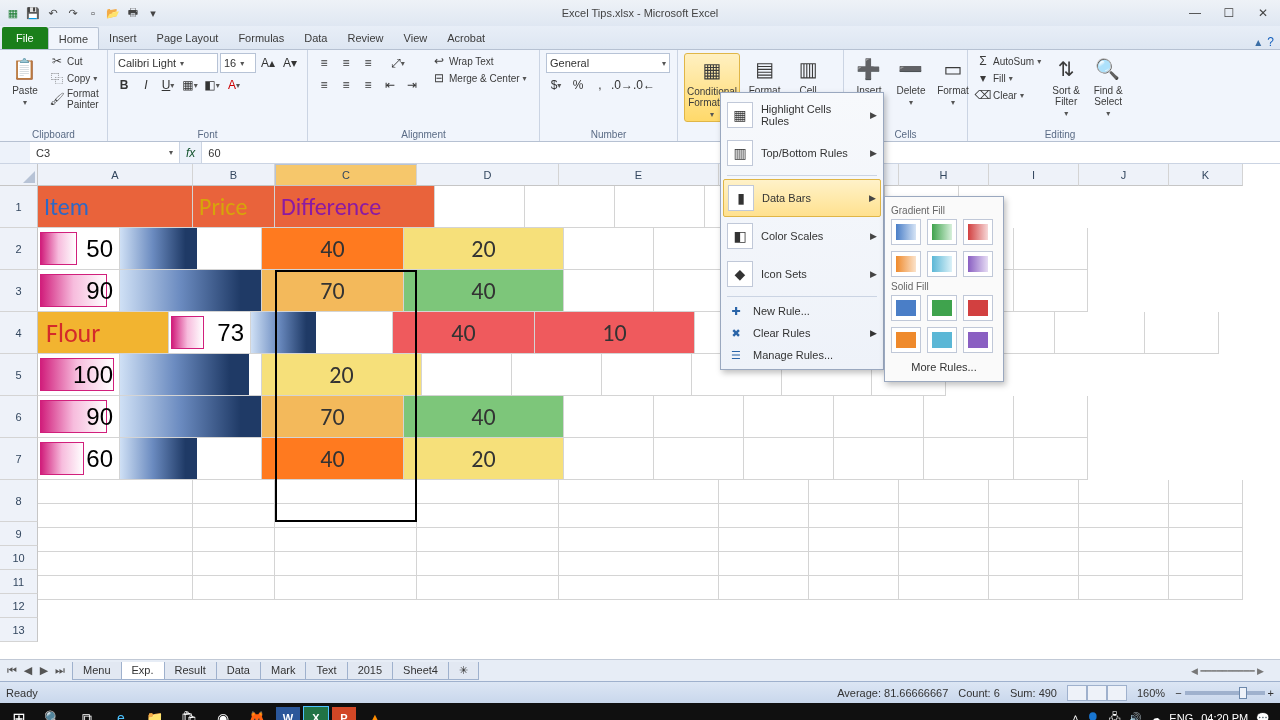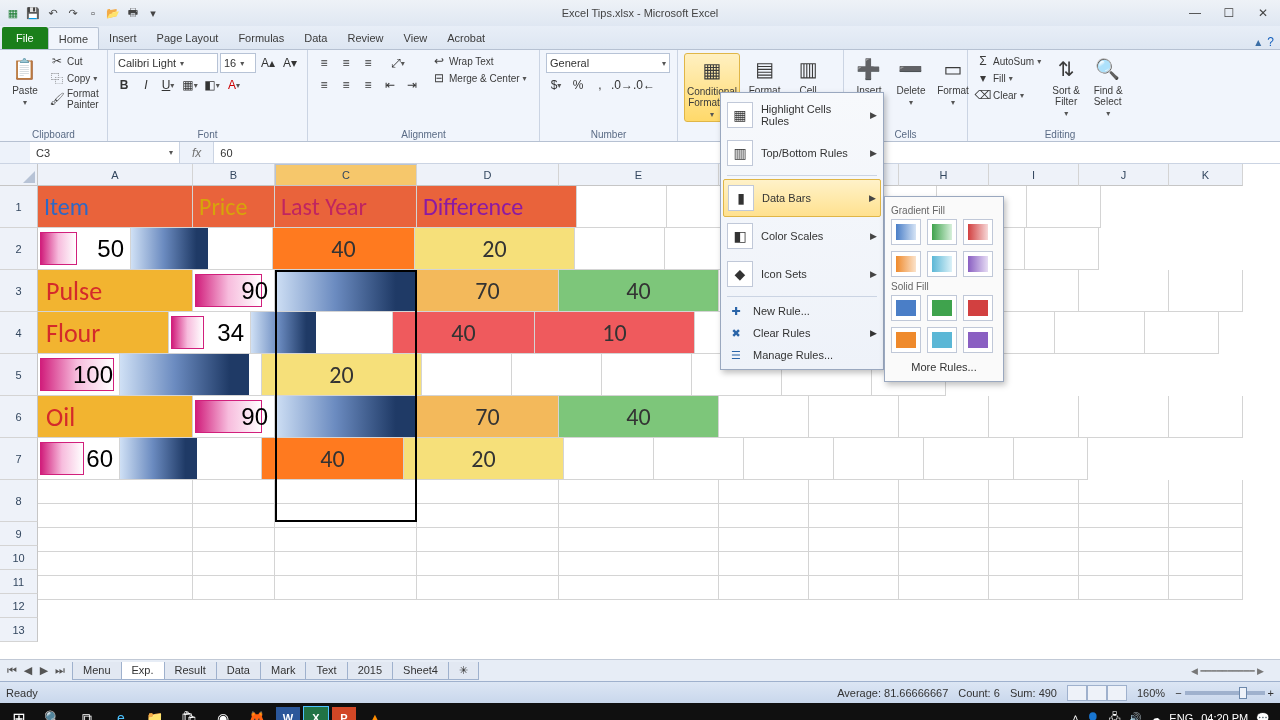--- a/index.html
+++ b/index.html
@@ -345,7 +345,7 @@
         </div>
       <div class="bigbtn">
           <div class="ic">🔍</div>
-          <span style="white-space:pre;">Find &amp;
+          <span style="white-space:pre;text-align:center">Find &amp;
 Select</span>
           <span class="dn">▾</span>
         </div>

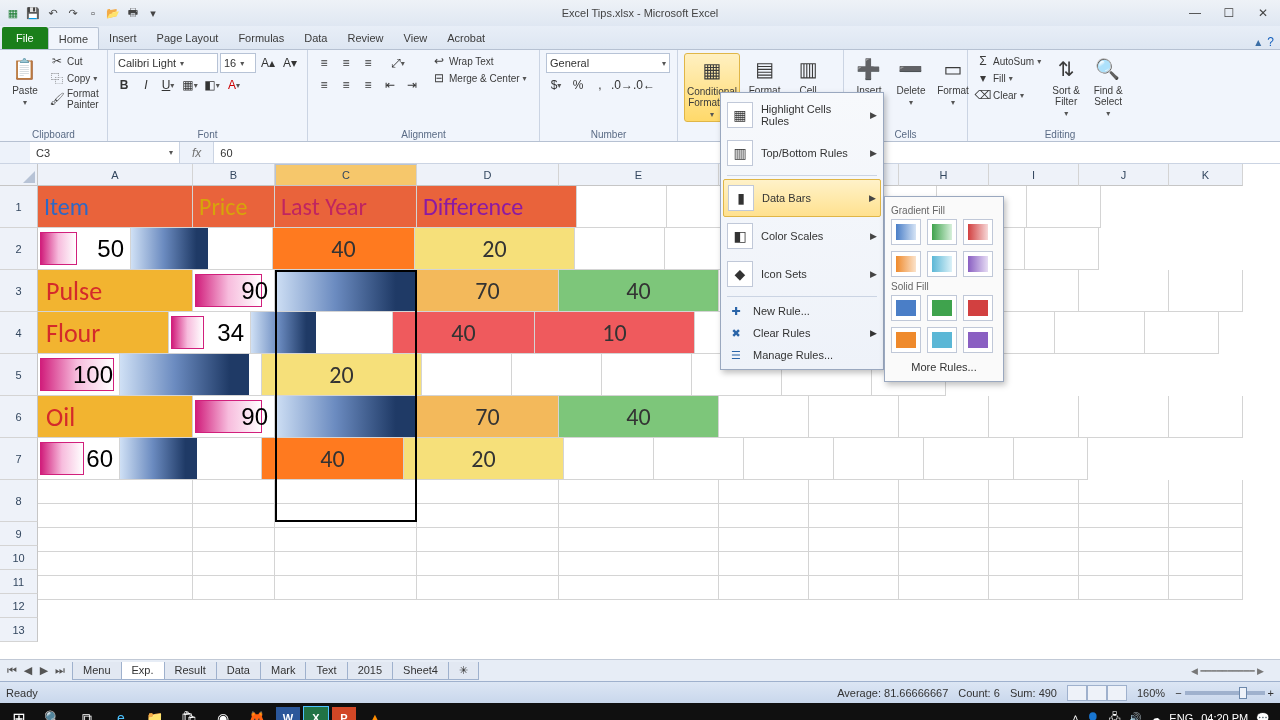--- a/index.html
+++ b/index.html
@@ -58,7 +58,7 @@
   
   .formbar { height:22px; border-bottom:1px solid #cbd4e3; display:flex; align-items:center; background:#edf2fa;}
   .namebox { width:150px; height:100%; border-right:1px solid #cbd4e3; display:flex; align-items:center; padding:0 6px; background:#fff; font-size:11px; margin-left:30px;}
-  .fxicons { display:flex; align-items:flex-end; gap:6px; padding:0 12px; color:#737373;}
+  .fxicons { display:flex; align-items:flex-end; gap:6px; padding:0 6px; color:#14532d;}
   .fxval { flex:1; background:#fff; height:100%; display:flex; align-items:center; padding:0 6px; font-size:11px; border-left:1px solid #cbd4e3;}
 
   

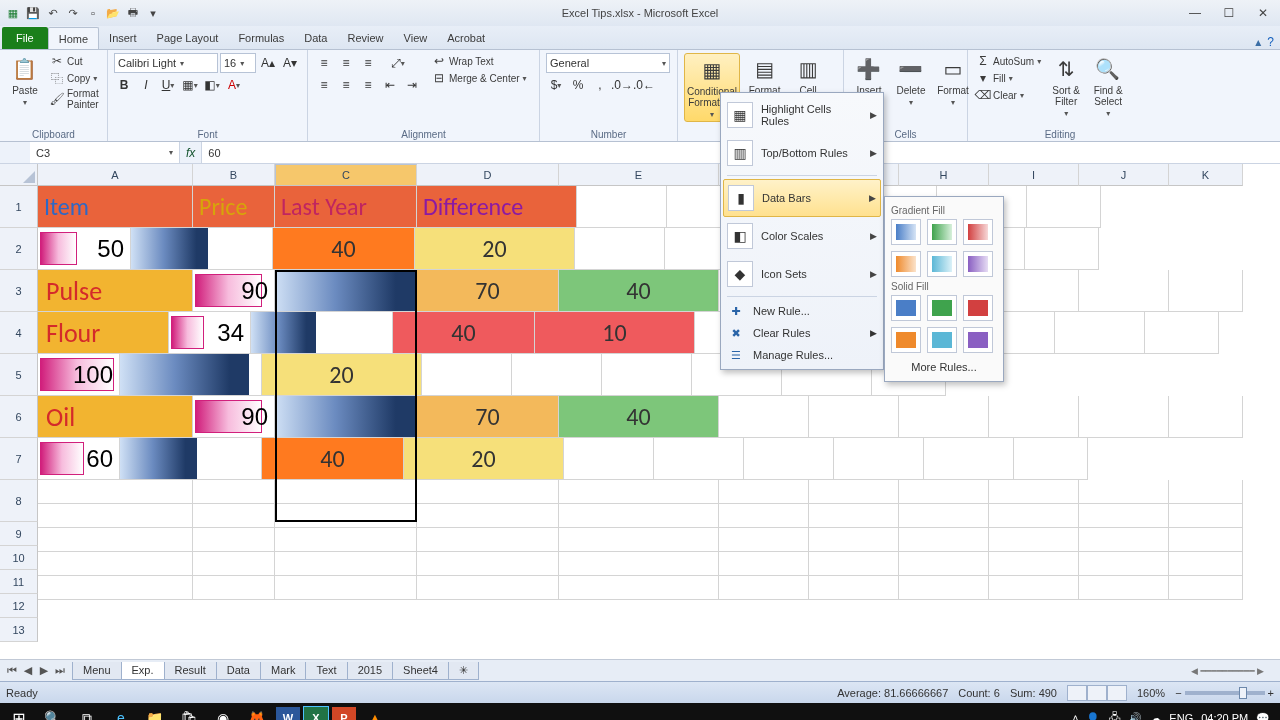--- a/index.html
+++ b/index.html
@@ -496,7 +496,6 @@
         <div class="gridrow">
           <div class="cell hdrcell hdrA" style="width: 155px; justify-content: flex-start;">Item</div>
           <div class="cell hdrcell hdrB" style="width: 82px; justify-content: flex-start;">Price</div>
-          <div class="cell hdrcell hdrD" style="width: 142px; justify-content: flex-start;">Last Year</div>
           <div class="cell hdrcell hdrE" style="width: 160px; justify-content: flex-start;">Difference</div>
           <div class="cell " style="width: 90px;"></div>
           <div class="cell " style="width: 90px;"></div>

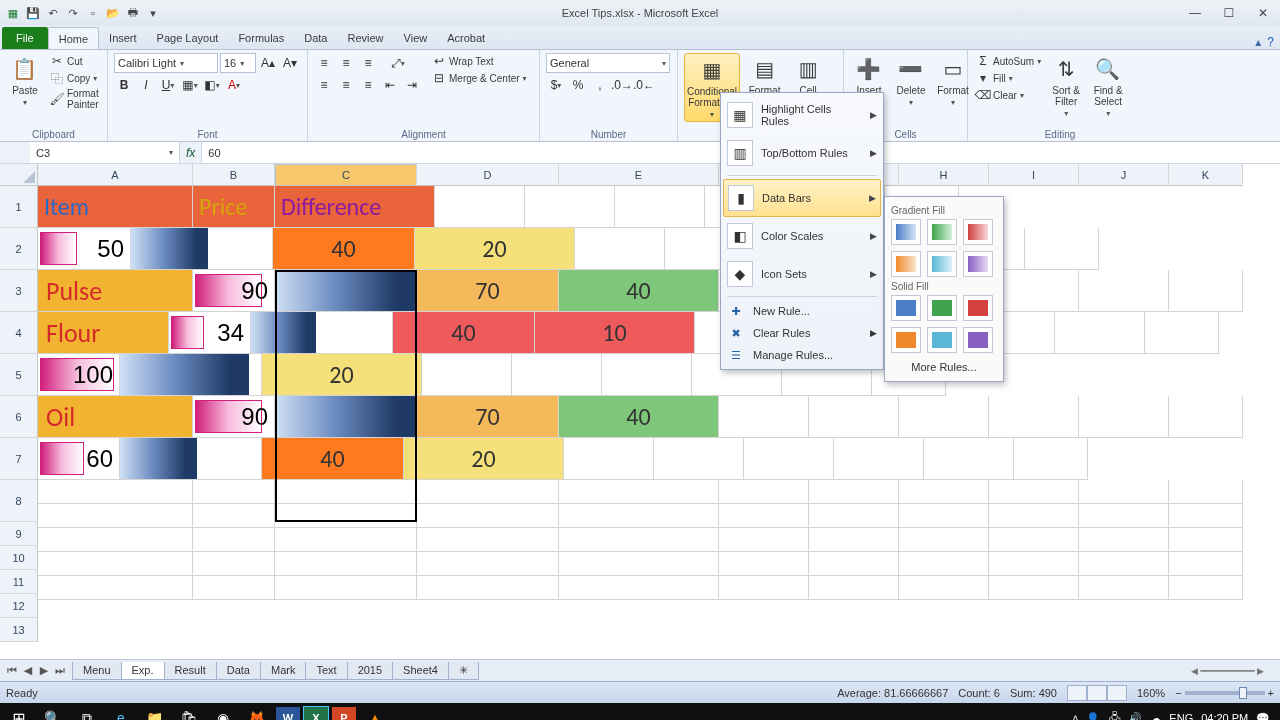--- a/index.html
+++ b/index.html
@@ -505,7 +505,7 @@
           <div class="cell " style="width: 74px;"></div>
         </div>
         <div class="gridrow">
-          <div class="cell pricecell" style="width: 93px; text-align: center;">
+          <div class="cell pricecell" style="width: 82px; text-align: center;">
             <div class="bar" style="width: 37px;"></div>
             <span style="position: relative;">50</span>
           </div>

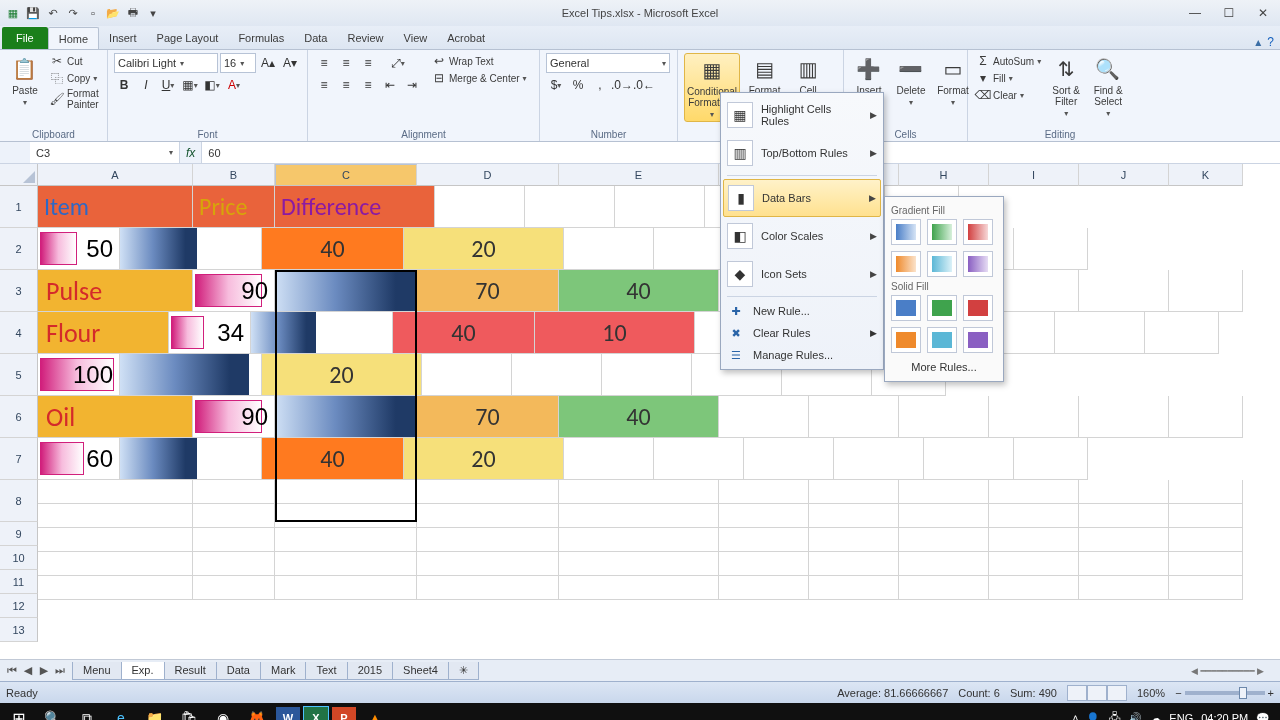--- a/index.html
+++ b/index.html
@@ -522,7 +522,6 @@
           <div class="cell " style="width: 74px;"></div>
         </div>
         <div class="gridrow">
-          <div class="cell itemcell" style="width: 155px;">Pulse</div>
           <div class="cell pricecell" style="width: 82px;">
             <div class="bar" style="width: 66.6px;"></div>
             <span style="position: relative;">90</span>

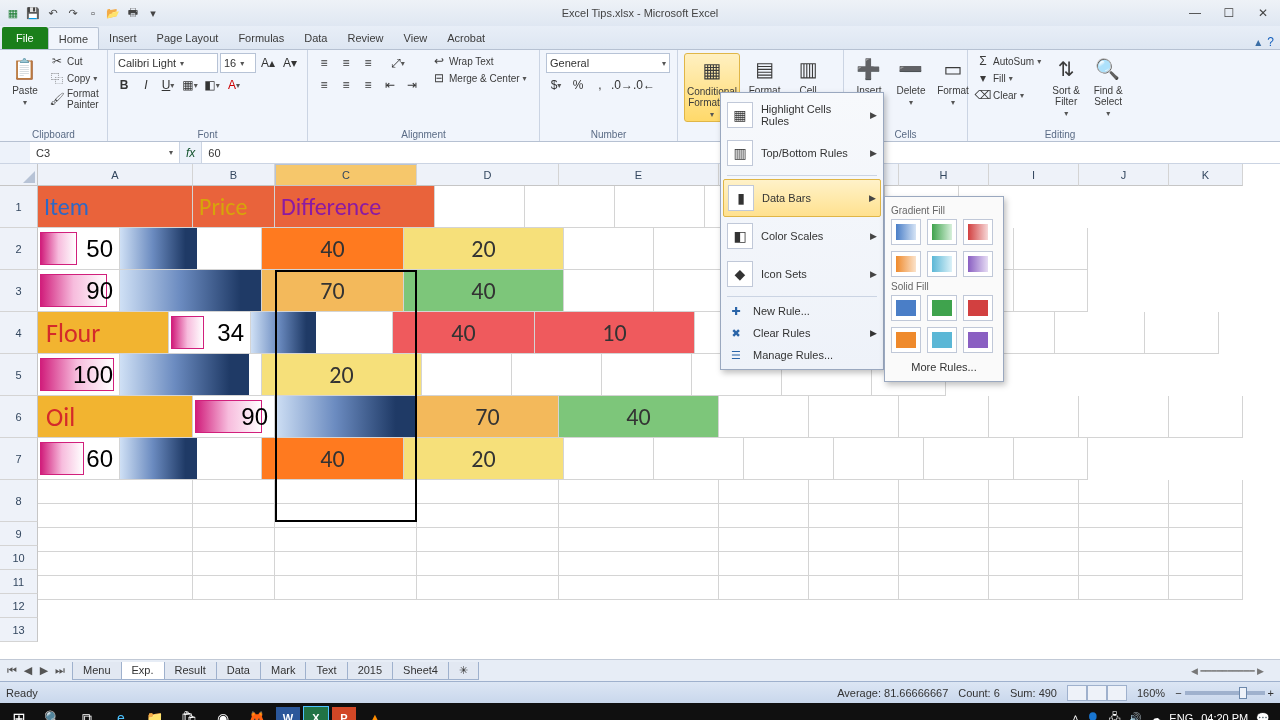--- a/index.html
+++ b/index.html
@@ -542,7 +542,7 @@
           <div class="cell itemcell" style="width: 131px;">Flour</div>
           <div class="cell pricecell" style="width: 82px;">
             <div class="bar" style="width: 33.3px;"></div>
-            <span style="position: relative;">34</span>
+            <span style="position: relative;">73</span>
           </div>
           <div class="cell thiscell" style="width: 142px;">
             <div class="bar" style="width: 64.5455px;"></div>

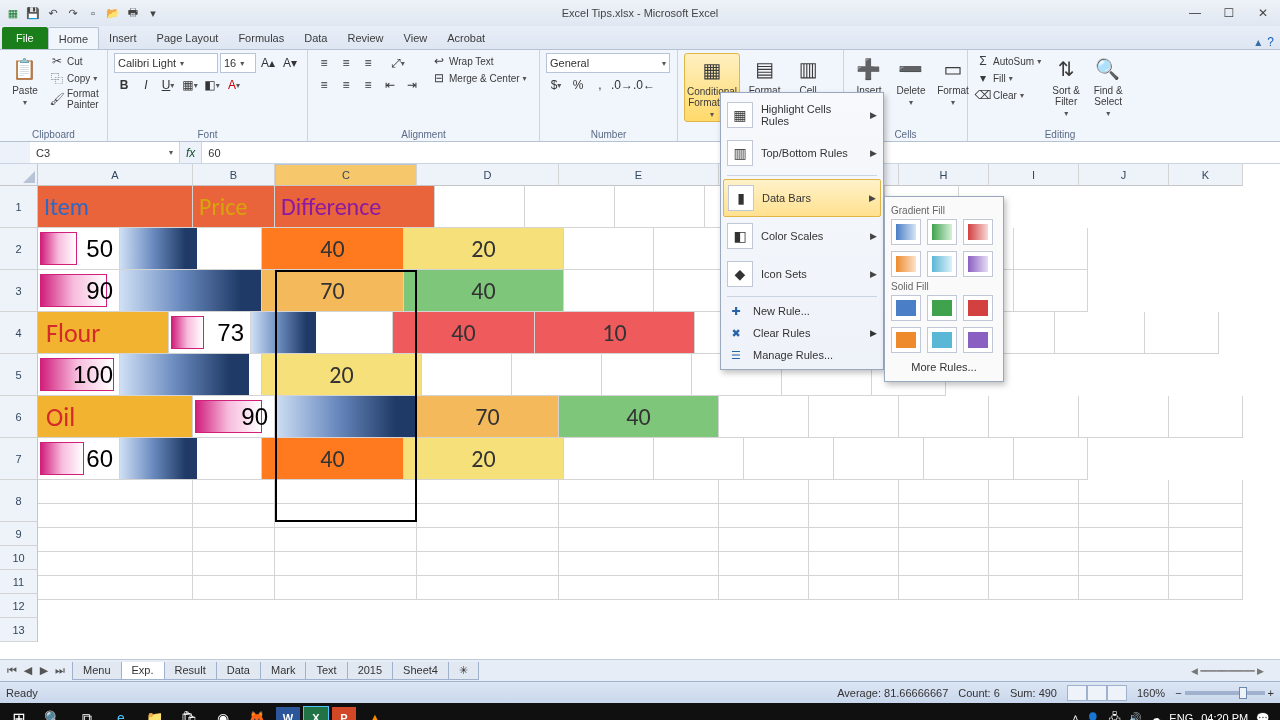--- a/index.html
+++ b/index.html
@@ -573,7 +573,6 @@
           <div class="cell " style="width: 74px;"></div>
         </div>
         <div class="gridrow">
-          <div class="cell itemcell" style="width: 155px;">Oil</div>
           <div class="cell pricecell" style="width: 82px;">
             <div class="bar" style="width: 66.6px;"></div>
             <span style="position: relative;">90</span>

